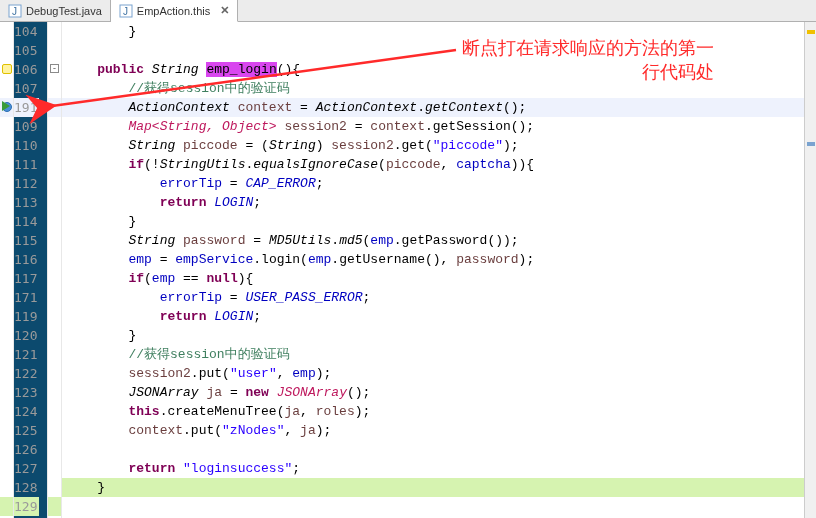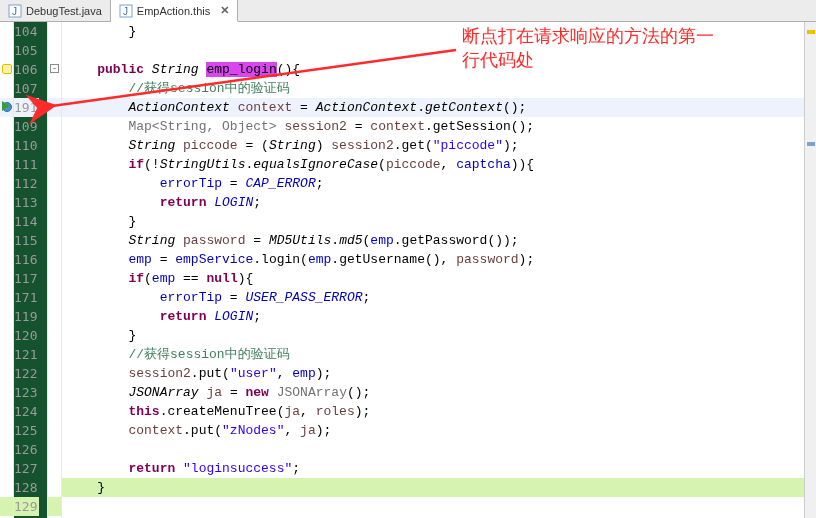--- a/index.html
+++ b/index.html
@@ -59,7 +59,7 @@
   }
   .lineno-col {
     width: 34px;
-    background: #14532d;
+    background: #0c4a6e;
     color: #9a9a9a;
     text-align: right;
     padding-right: 8px;

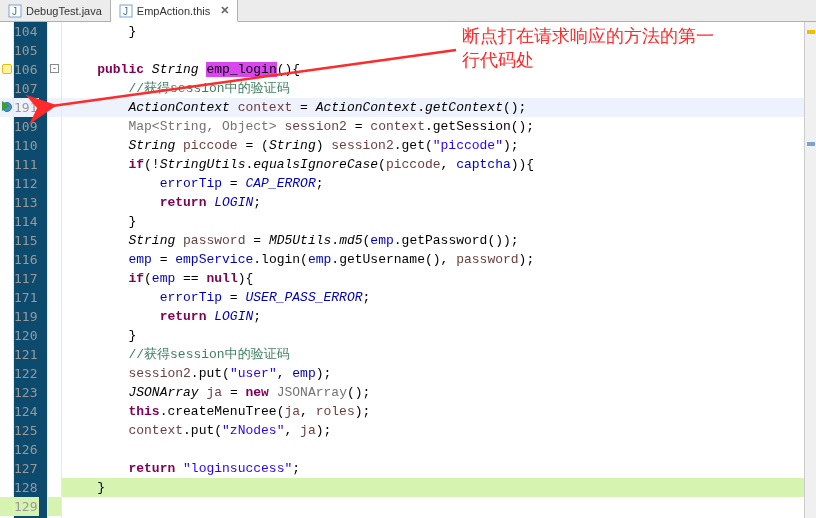--- a/index.html
+++ b/index.html
@@ -294,7 +294,7 @@
   </defs>
   <line x1="456" y1="50" x2="52" y2="106" stroke="#ff2a2a" stroke-width="2.5" marker-end="url(#ah)"></line>
 </svg>
-<div class="annotation" style="left:462px;top:24px;">
+<div class="annotation" style="left:462px;top:36px;text-align:right;">
   <div>断点打在请求响应的方法的第一</div>
   <div>行代码处</div>
 </div>

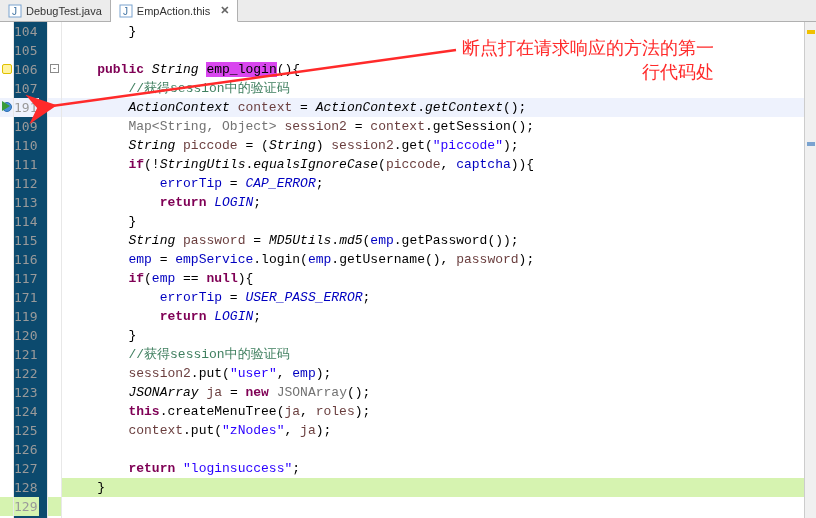--- a/index.html
+++ b/index.html
@@ -89,7 +89,7 @@
   .hl-green { background: #d6f3b0; }
   .sel-text { background: #d946ef; }
   .kw { color: #7f0055; font-weight: bold; text-align: center; }
-  .type { color: #737373; }
+  .type { color: #be185d; font-style: italic; }
   .str { color: #2a00ff; }
   .comment { color: #3f7f5f; }
   .italic-type { color: #000000; font-style: italic; }

